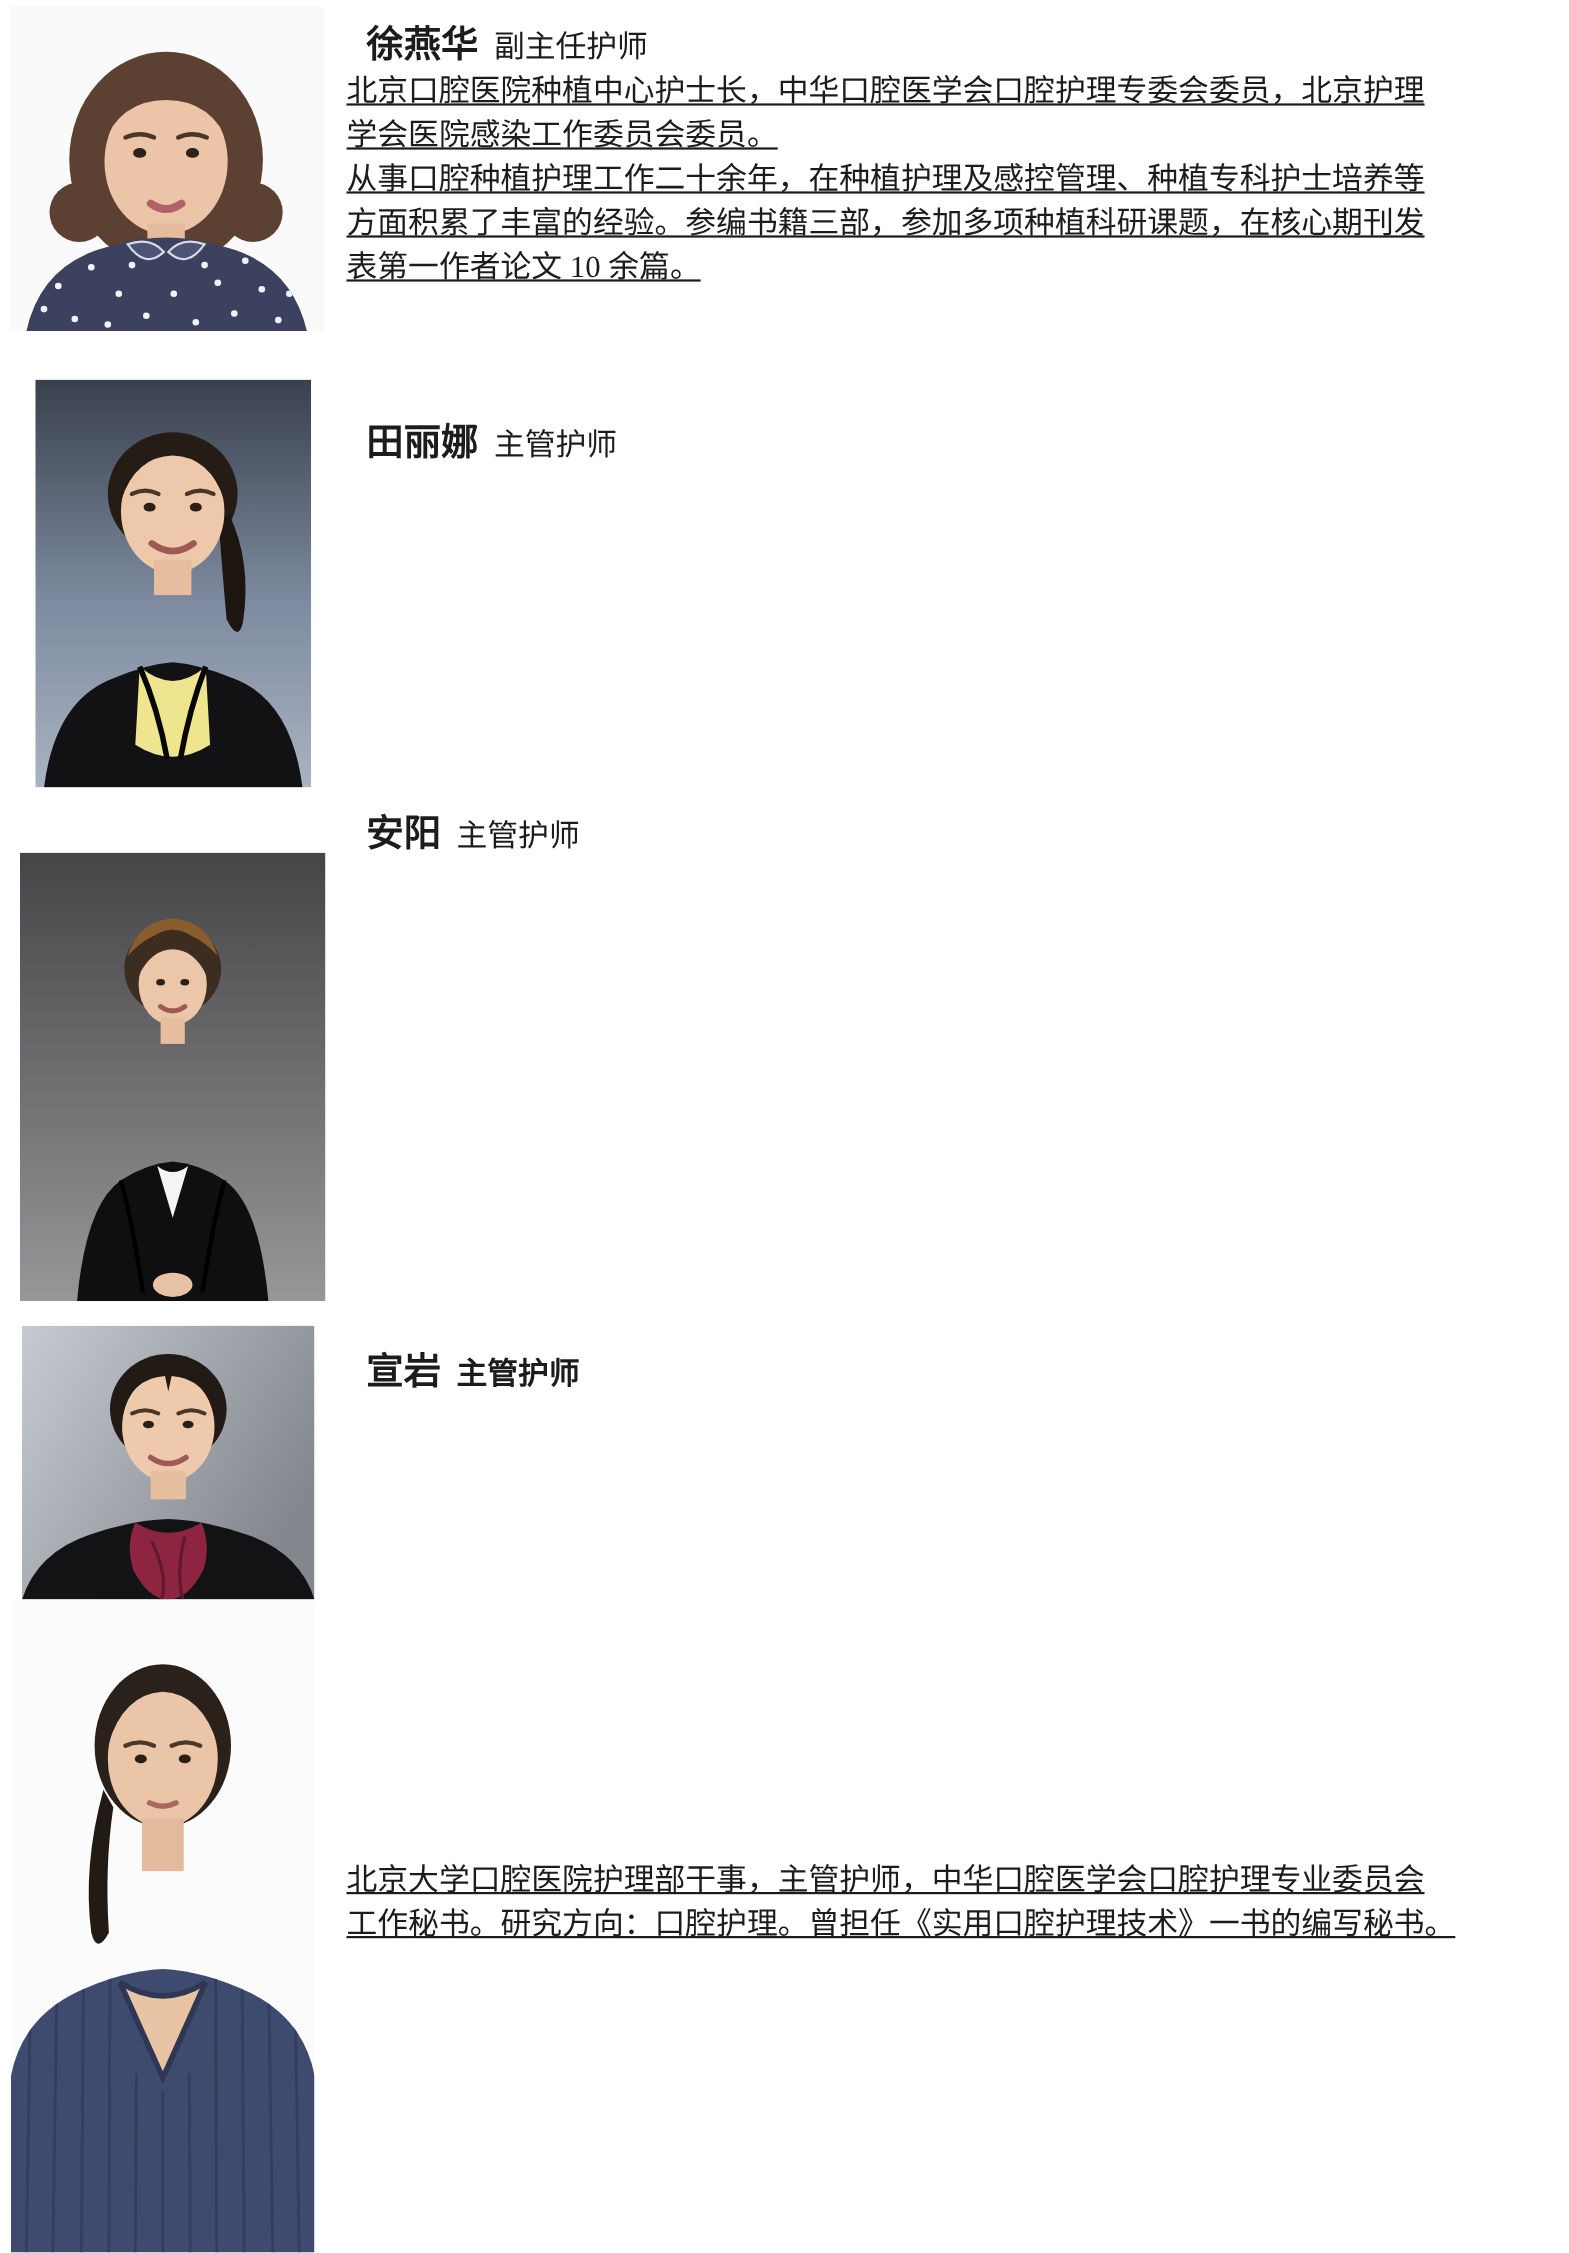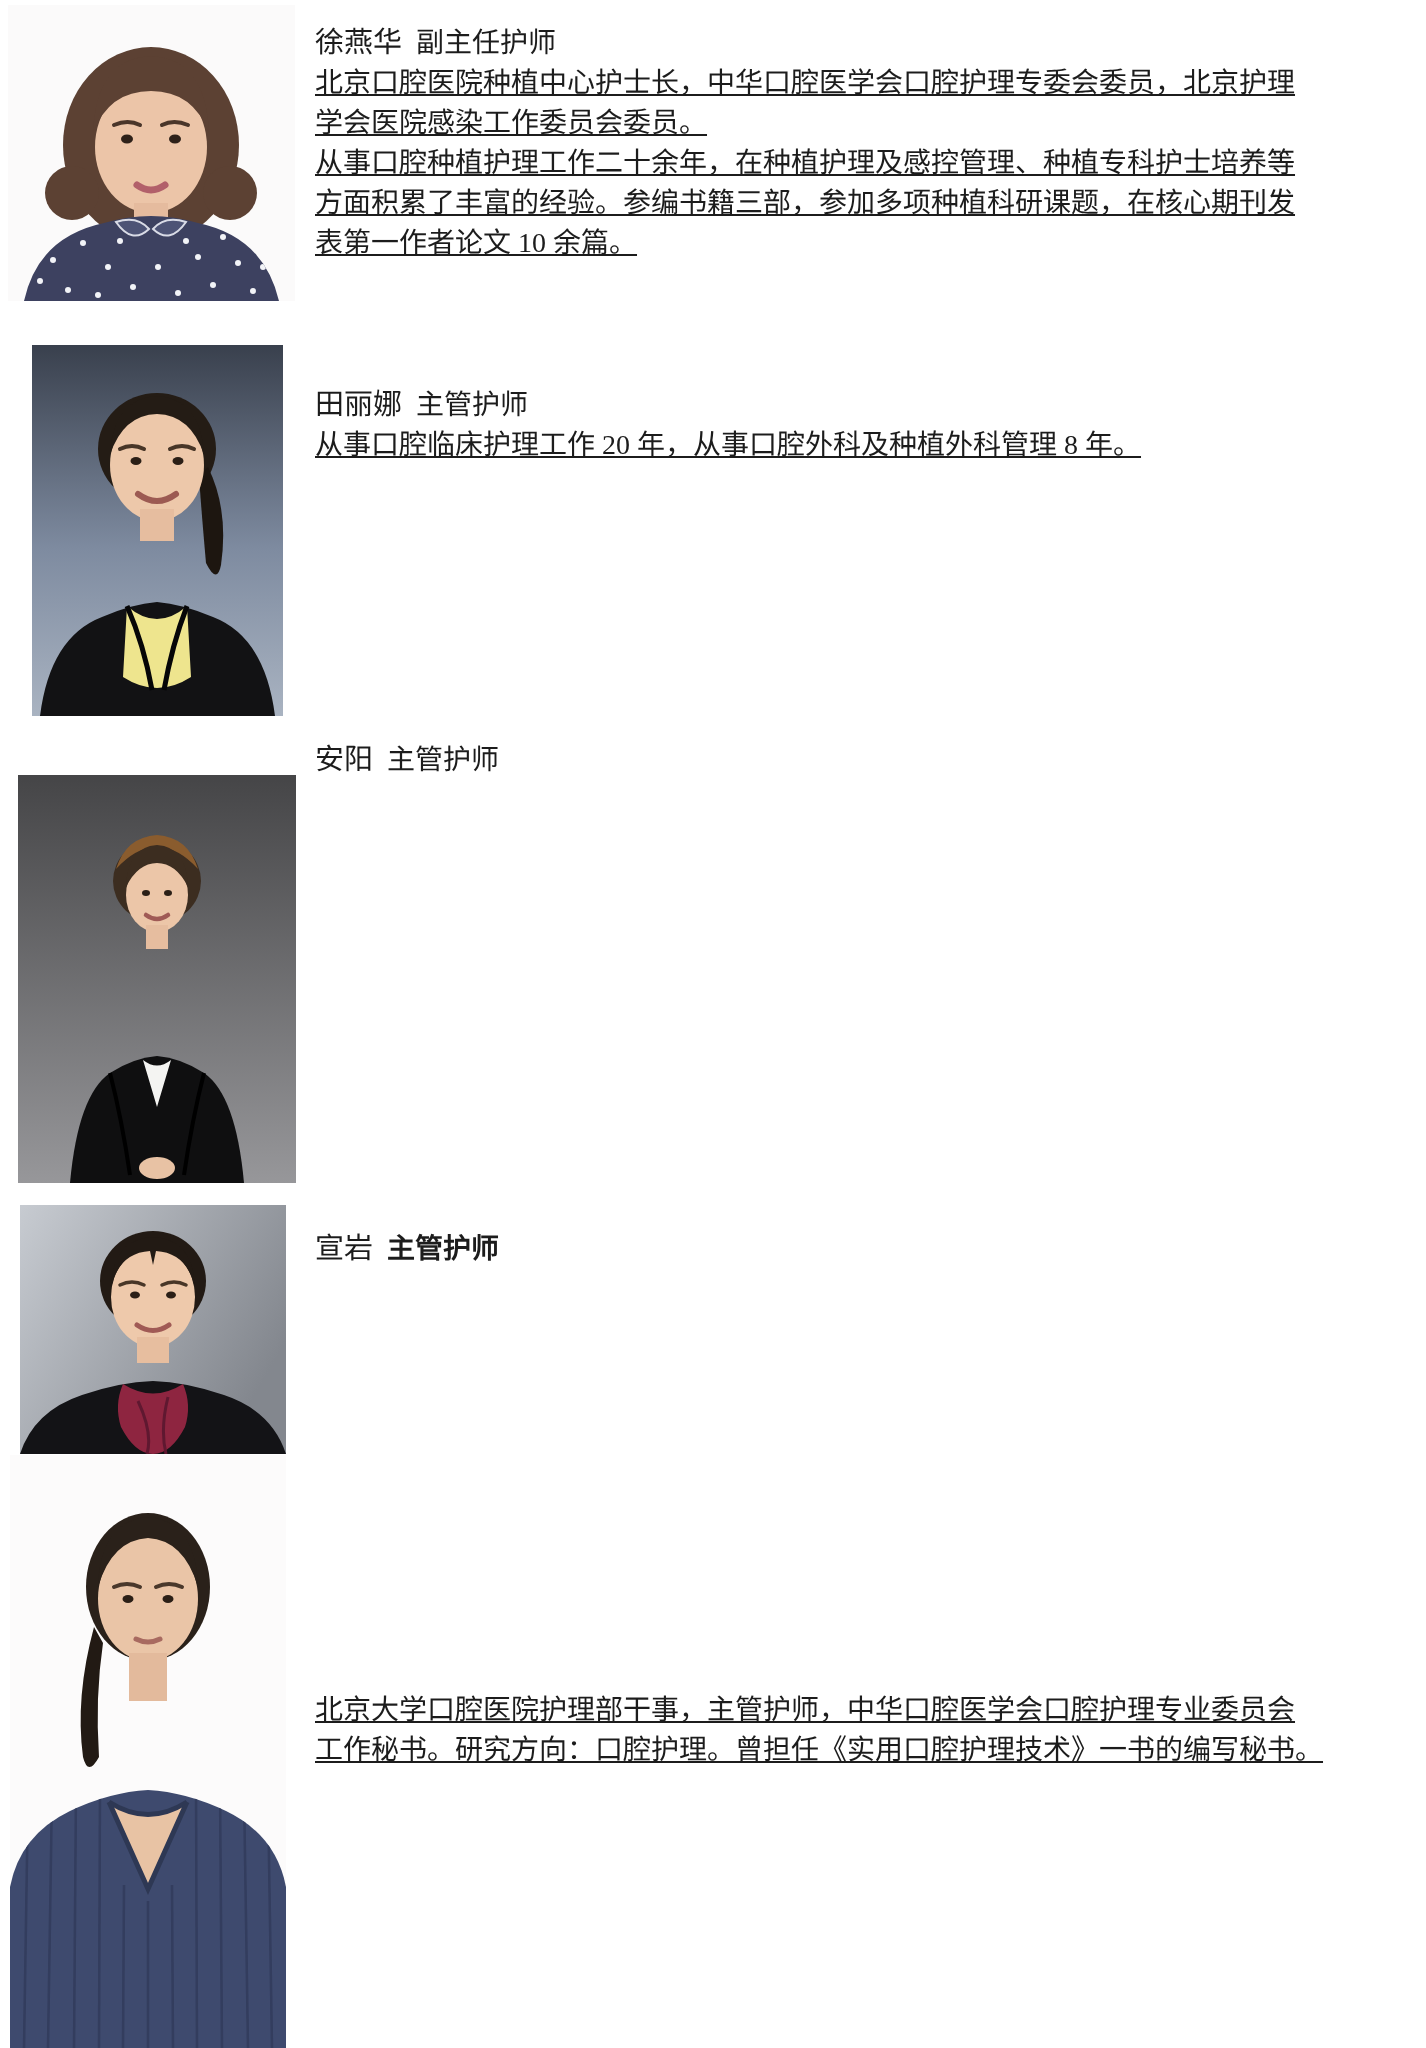--- a/index.html
+++ b/index.html
@@ -31,8 +31,9 @@
     white-space:nowrap;
   }
   .heading .name{
-    font-weight:normal;
-    font-size:29px;
+    font-weight:bold;
+    font-size:34px;
+    margin-left:18px;
   }
   .heading .title{
     margin-left:14px;

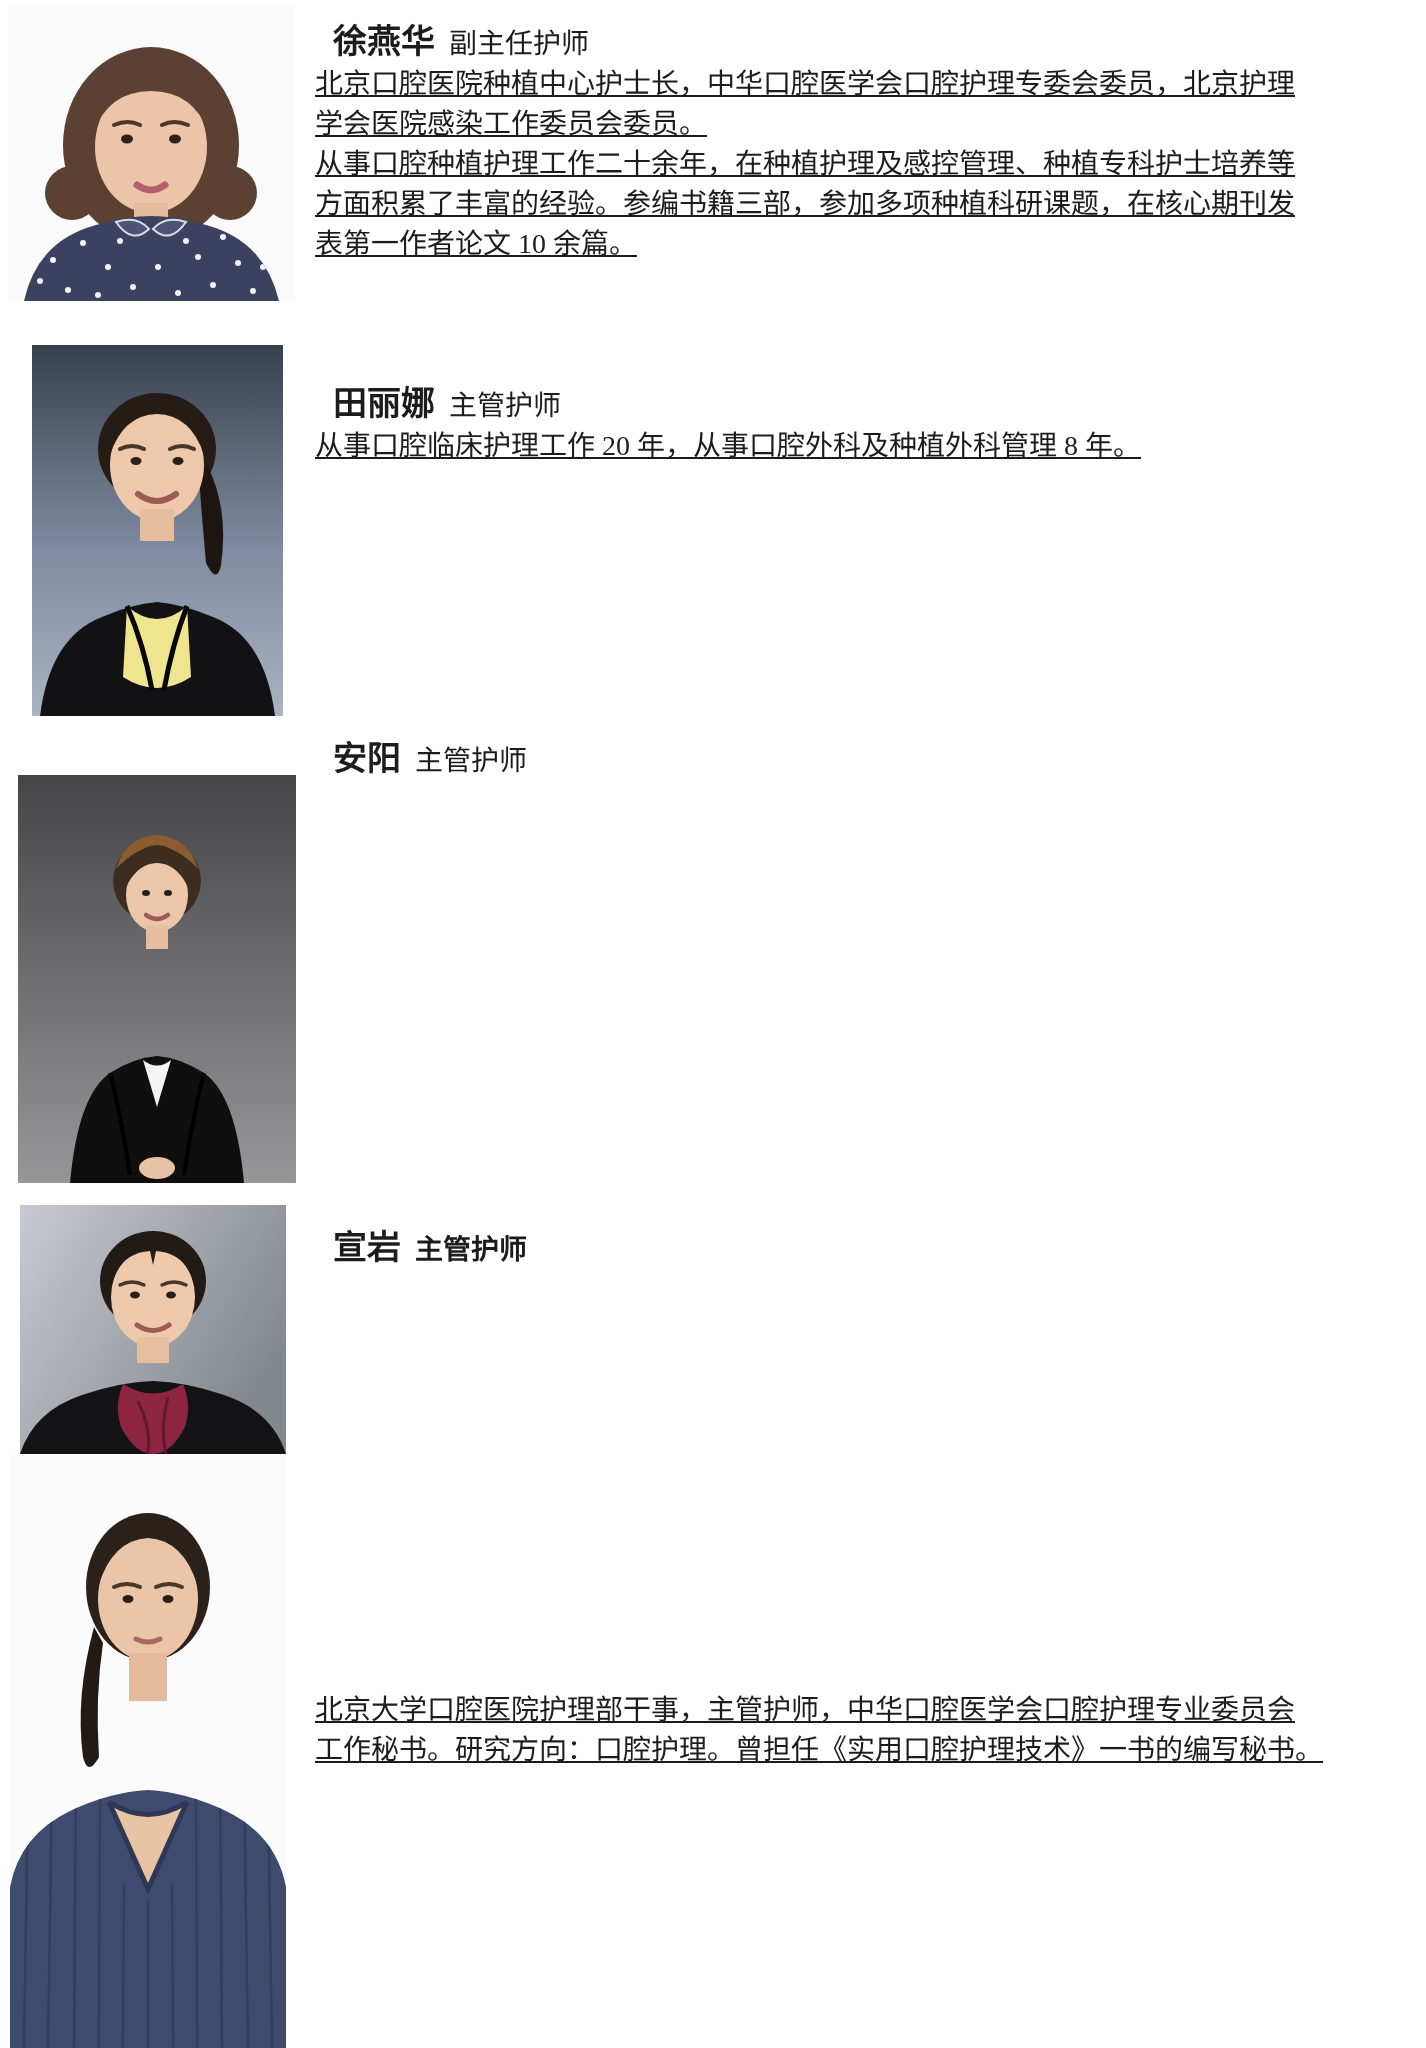--- a/index.html
+++ b/index.html
@@ -143,7 +143,6 @@
     <div class="heading">
       <span class="name">田丽娜</span><span class="title">主管护师</span>
     </div>
-    <p>从事口腔临床护理工作 20 年，从事口腔外科及种植外科管理 8 年。</p>
   </div>
 
   <div class="photo ph3">

